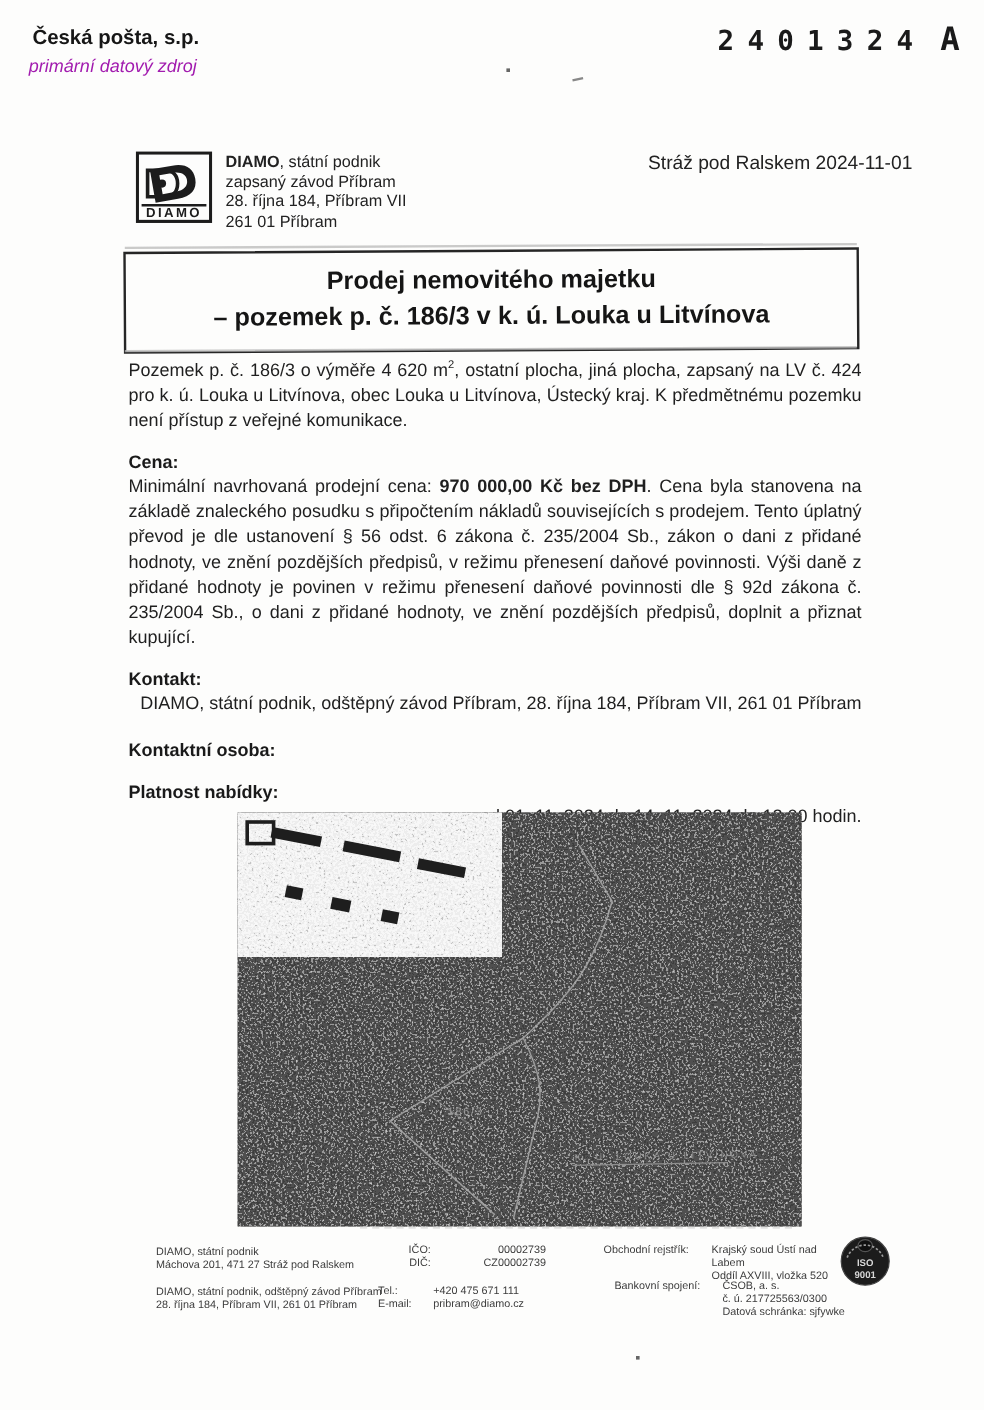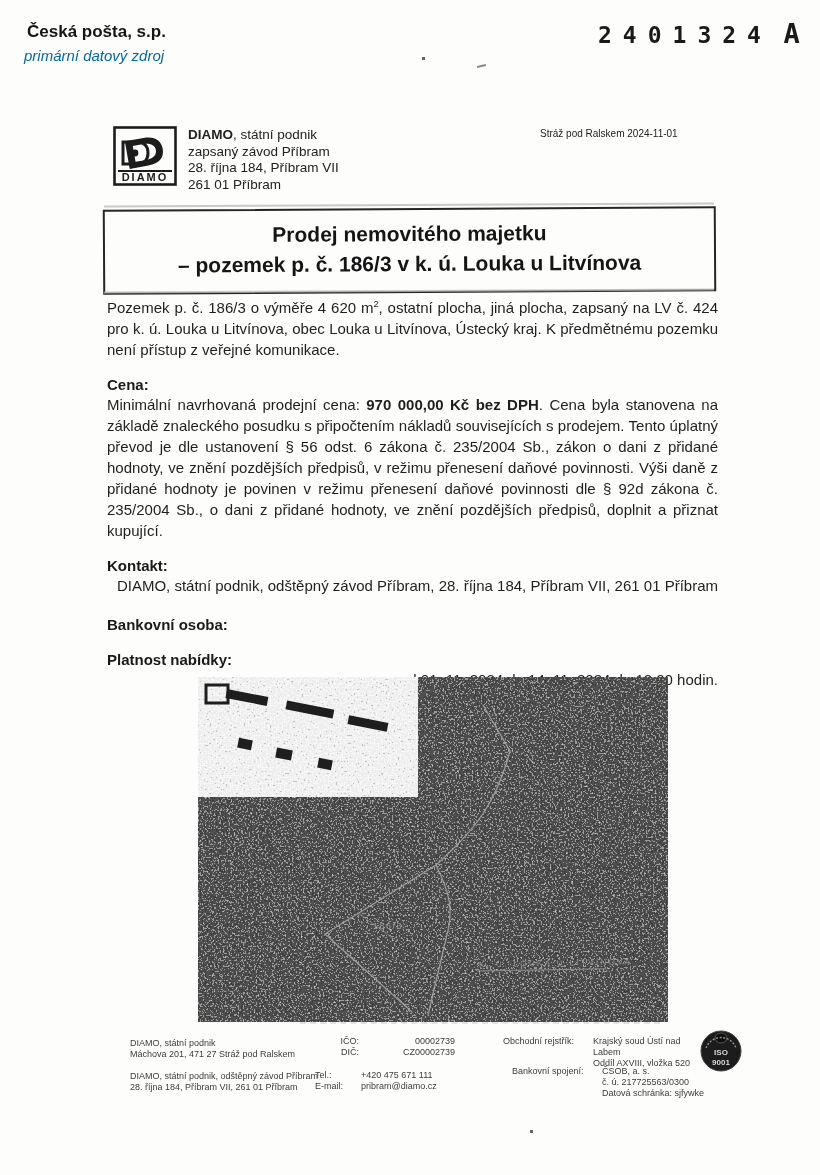--- a/index.html
+++ b/index.html
@@ -8,7 +8,7 @@
 
   
   .postal-sender{position:absolute;left:27px;top:22px;font-size:17px;font-weight:bold;color:#161616;}
-  .postal-sub{position:absolute;left:24px;top:47px;font-size:15px;font-style:italic;color:#0369a1;}
+  .postal-sub{position:absolute;left:24px;top:47px;font-size:15px;font-style:italic;color:#a21caf;}
   .stamp{position:absolute;left:598px;top:18px;font-family:"DejaVu Sans Mono",monospace;
          font-weight:bold;color:#1a1a1a;white-space:nowrap;}
   .stamp .num{font-size:23px;letter-spacing:11px;}

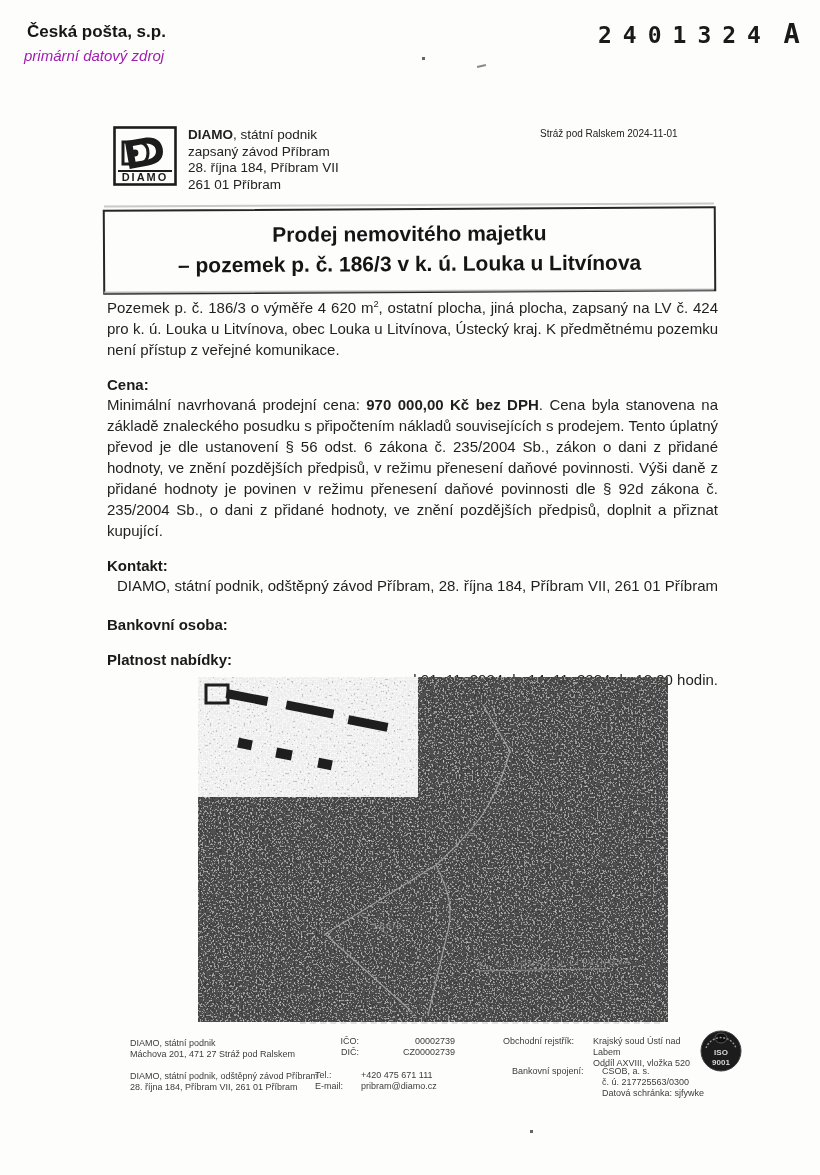--- a/index.html
+++ b/index.html
@@ -18,7 +18,7 @@
   .logo{position:absolute;left:113px;top:126px;}
   .company{position:absolute;left:188px;top:127px;font-size:13.5px;line-height:16.5px;color:#222;}
   .company b{font-weight:bold;}
-  .dateline{position:absolute;left:540px;top:128px;font-size:10px;color:#222;white-space:nowrap;}
+  .dateline{position:absolute;left:540px;top:128px;font-size:16px;color:#222;white-space:nowrap;}
 
   
   .title-box{position:absolute;left:103px;top:208px;width:609px;border:2px solid #262626;

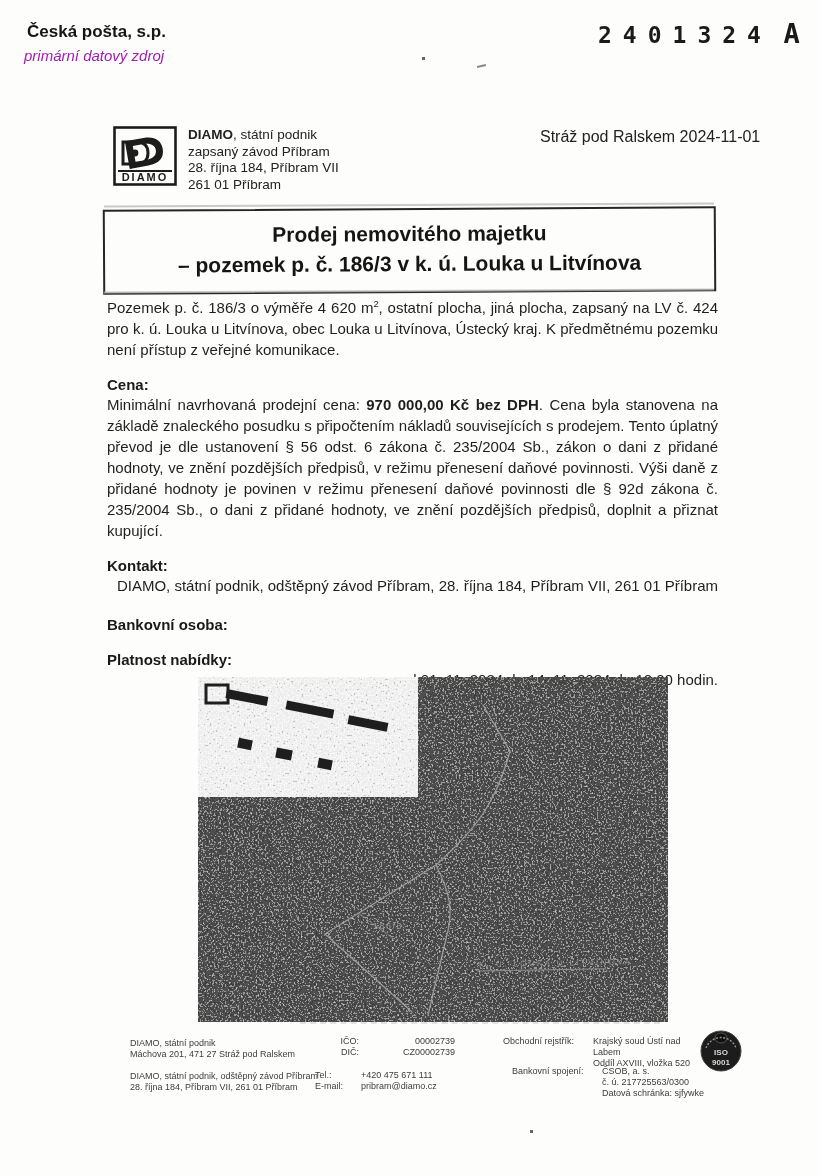--- a/index.html
+++ b/index.html
@@ -102,7 +102,7 @@
     <div class="sec-h mt16">Kontakt:</div>
     <p class="sec-p single">DIAMO, státní podnik, odštěpný závod Příbram, 28. října 184, Příbram VII, 261 01 Příbram</p>
 
-    <div class="sec-h mt20">Bankovní osoba:</div>
+    <div class="sec-h mt20">Kontaktní osoba:</div>
 
     <div class="sec-h mt18">Platnost nabídky:</div>
     <p class="sec-p single">od 01. 11. 2024 do 14. 11. 2024 do 12.00 hodin.</p>

